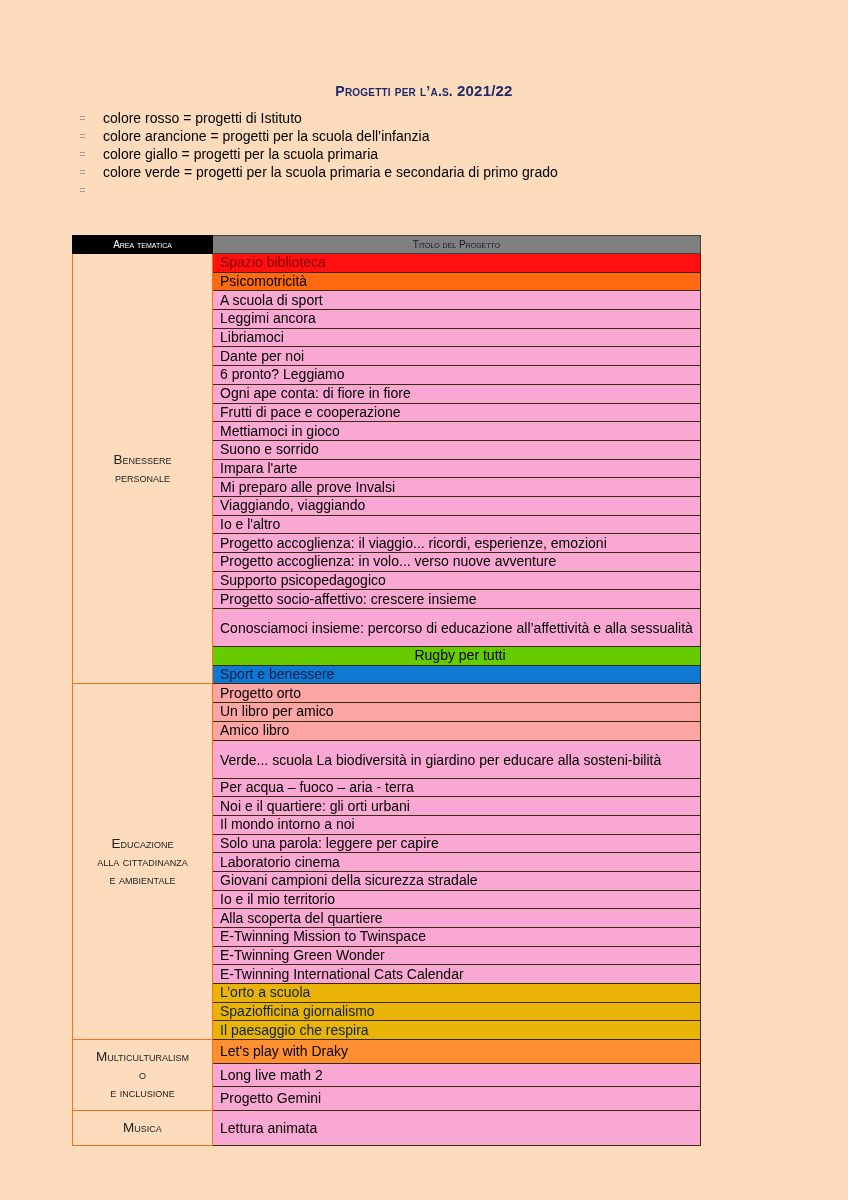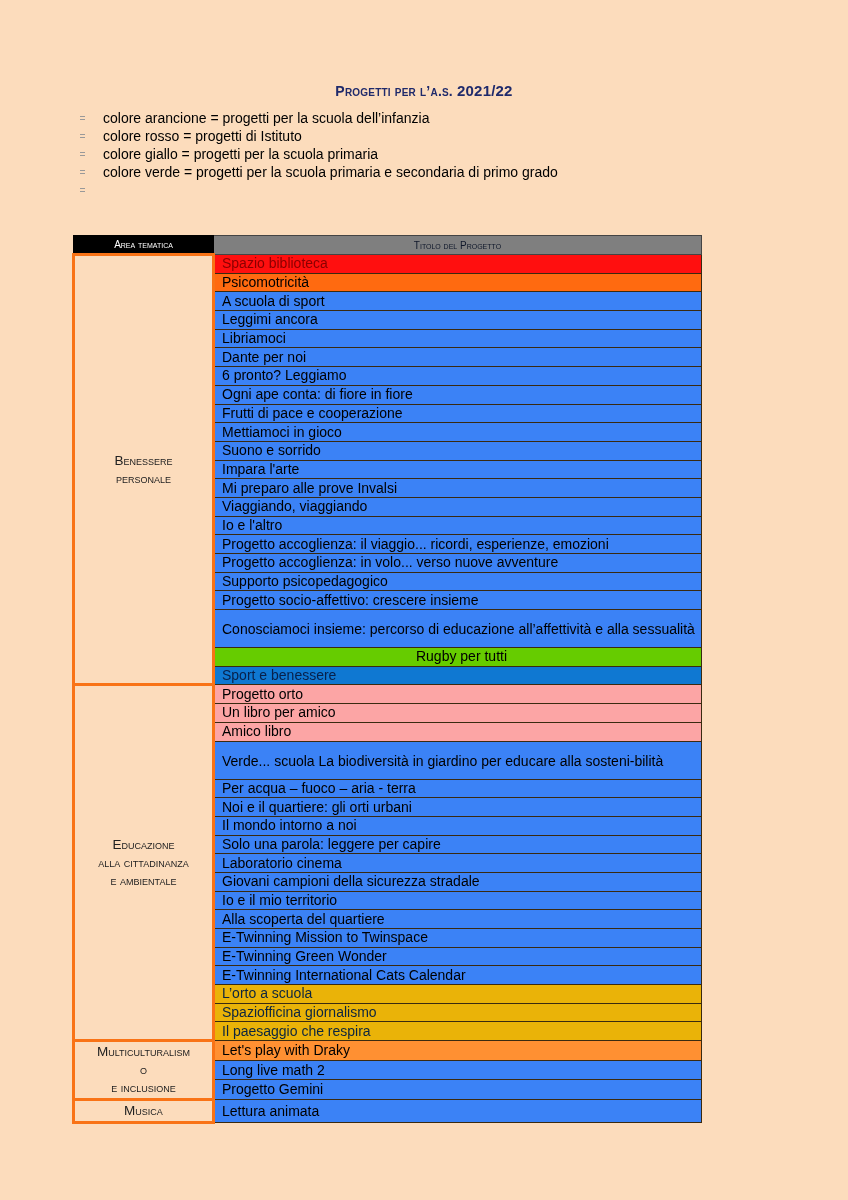--- a/index.html
+++ b/index.html
@@ -54,14 +54,14 @@
         <span></span>
         <span></span>
       </span>
+      <span>colore rosso = progetti di Istituto</span>
+    </li>
+  <li>
+      <span class="bullet">
+        <span></span>
+        <span></span>
+      </span>
       <span>colore arancione = progetti per la scuola dell’infanzia</span>
-    </li>
-  <li>
-      <span class="bullet">
-        <span></span>
-        <span></span>
-      </span>
-      <span>colore rosso = progetti di Istituto</span>
     </li>
   <li>
       <span class="bullet">

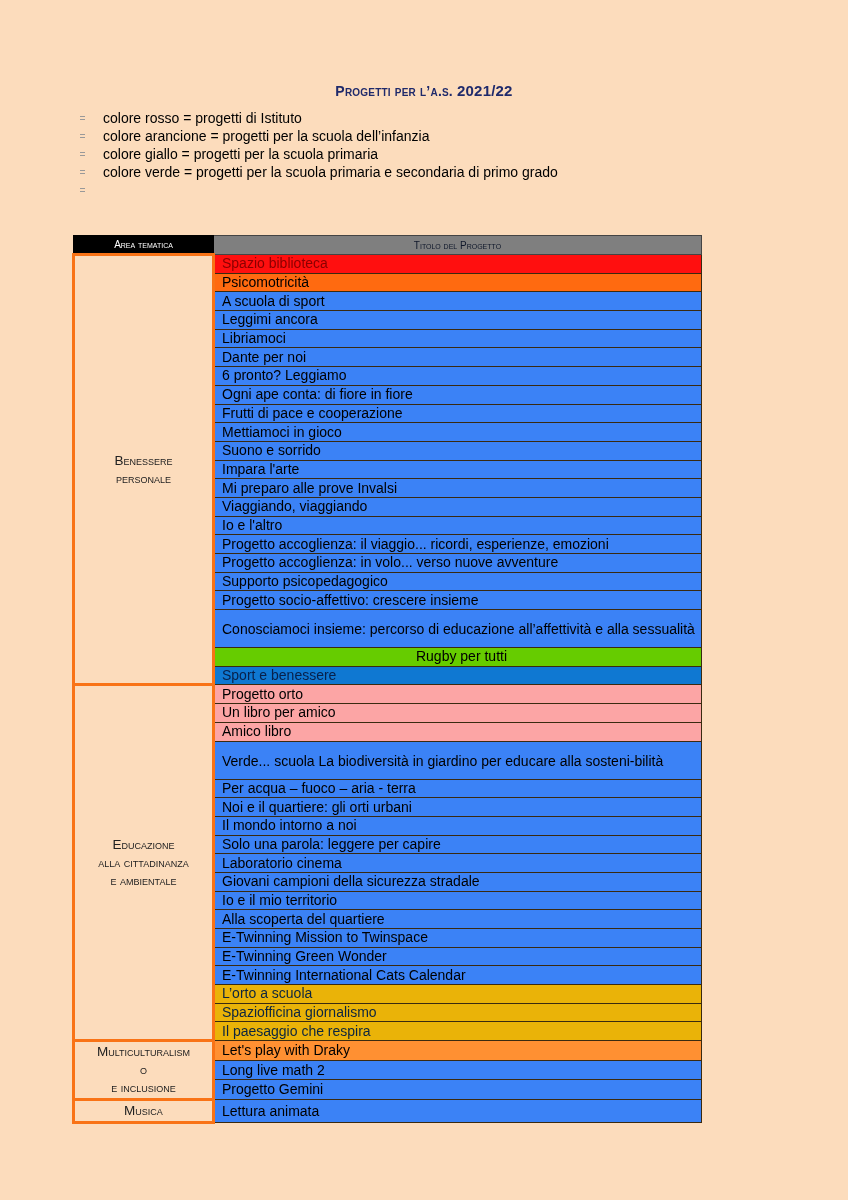--- a/index.html
+++ b/index.html
@@ -35,7 +35,7 @@
   .orange-dark { background:#ff6a10; }
   .orange { background:#fca5a5;margin-top:16px; }
   .orange-light { background:#ff9032; }
-  .yellow { background:#3b82f6;margin-left:47px; }
+  .yellow { background:#f9a8d4;margin-left:47px; }
   .green { background:#66cc00;text-align:center; }
   .blue { background:#0f78d2; color:#08204a; }
   .cyan { background:#eab308; color:#0b2540; }

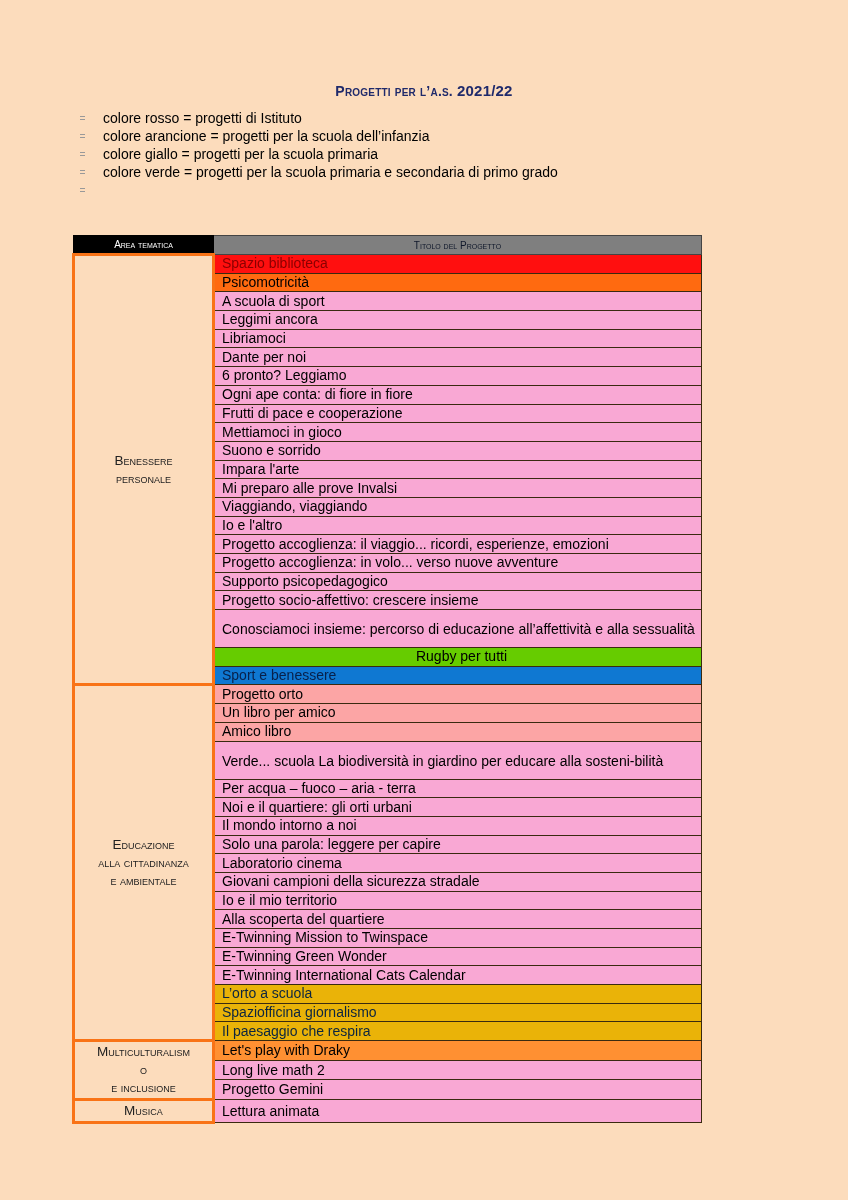--- a/index.html
+++ b/index.html
@@ -26,8 +26,8 @@
   th.h2 { background:#7f7f7f; color:#0f172a; border:1px solid #444; }
   td { padding:0 0 0 7px; border:1px solid #3a2a10; height:17.7px; line-height:17px; }
   td.area {
-    background:#fcdcbc; text-align:center; font-variant:small-caps; font-size:12.5px; padding:1px;
-    border:3px solid #f97316; line-height:18px; color:#222;
+    background:#fcdcbc; text-align:center; font-variant:small-caps; font-size:12.5px; padding:8px;
+    border:1px solid #f97316; line-height:18px; color:#222;
   }
   td.area .big { font-size:13.5px; }
   td.two { line-height:18px; height:36px; padding-top:1px; }

